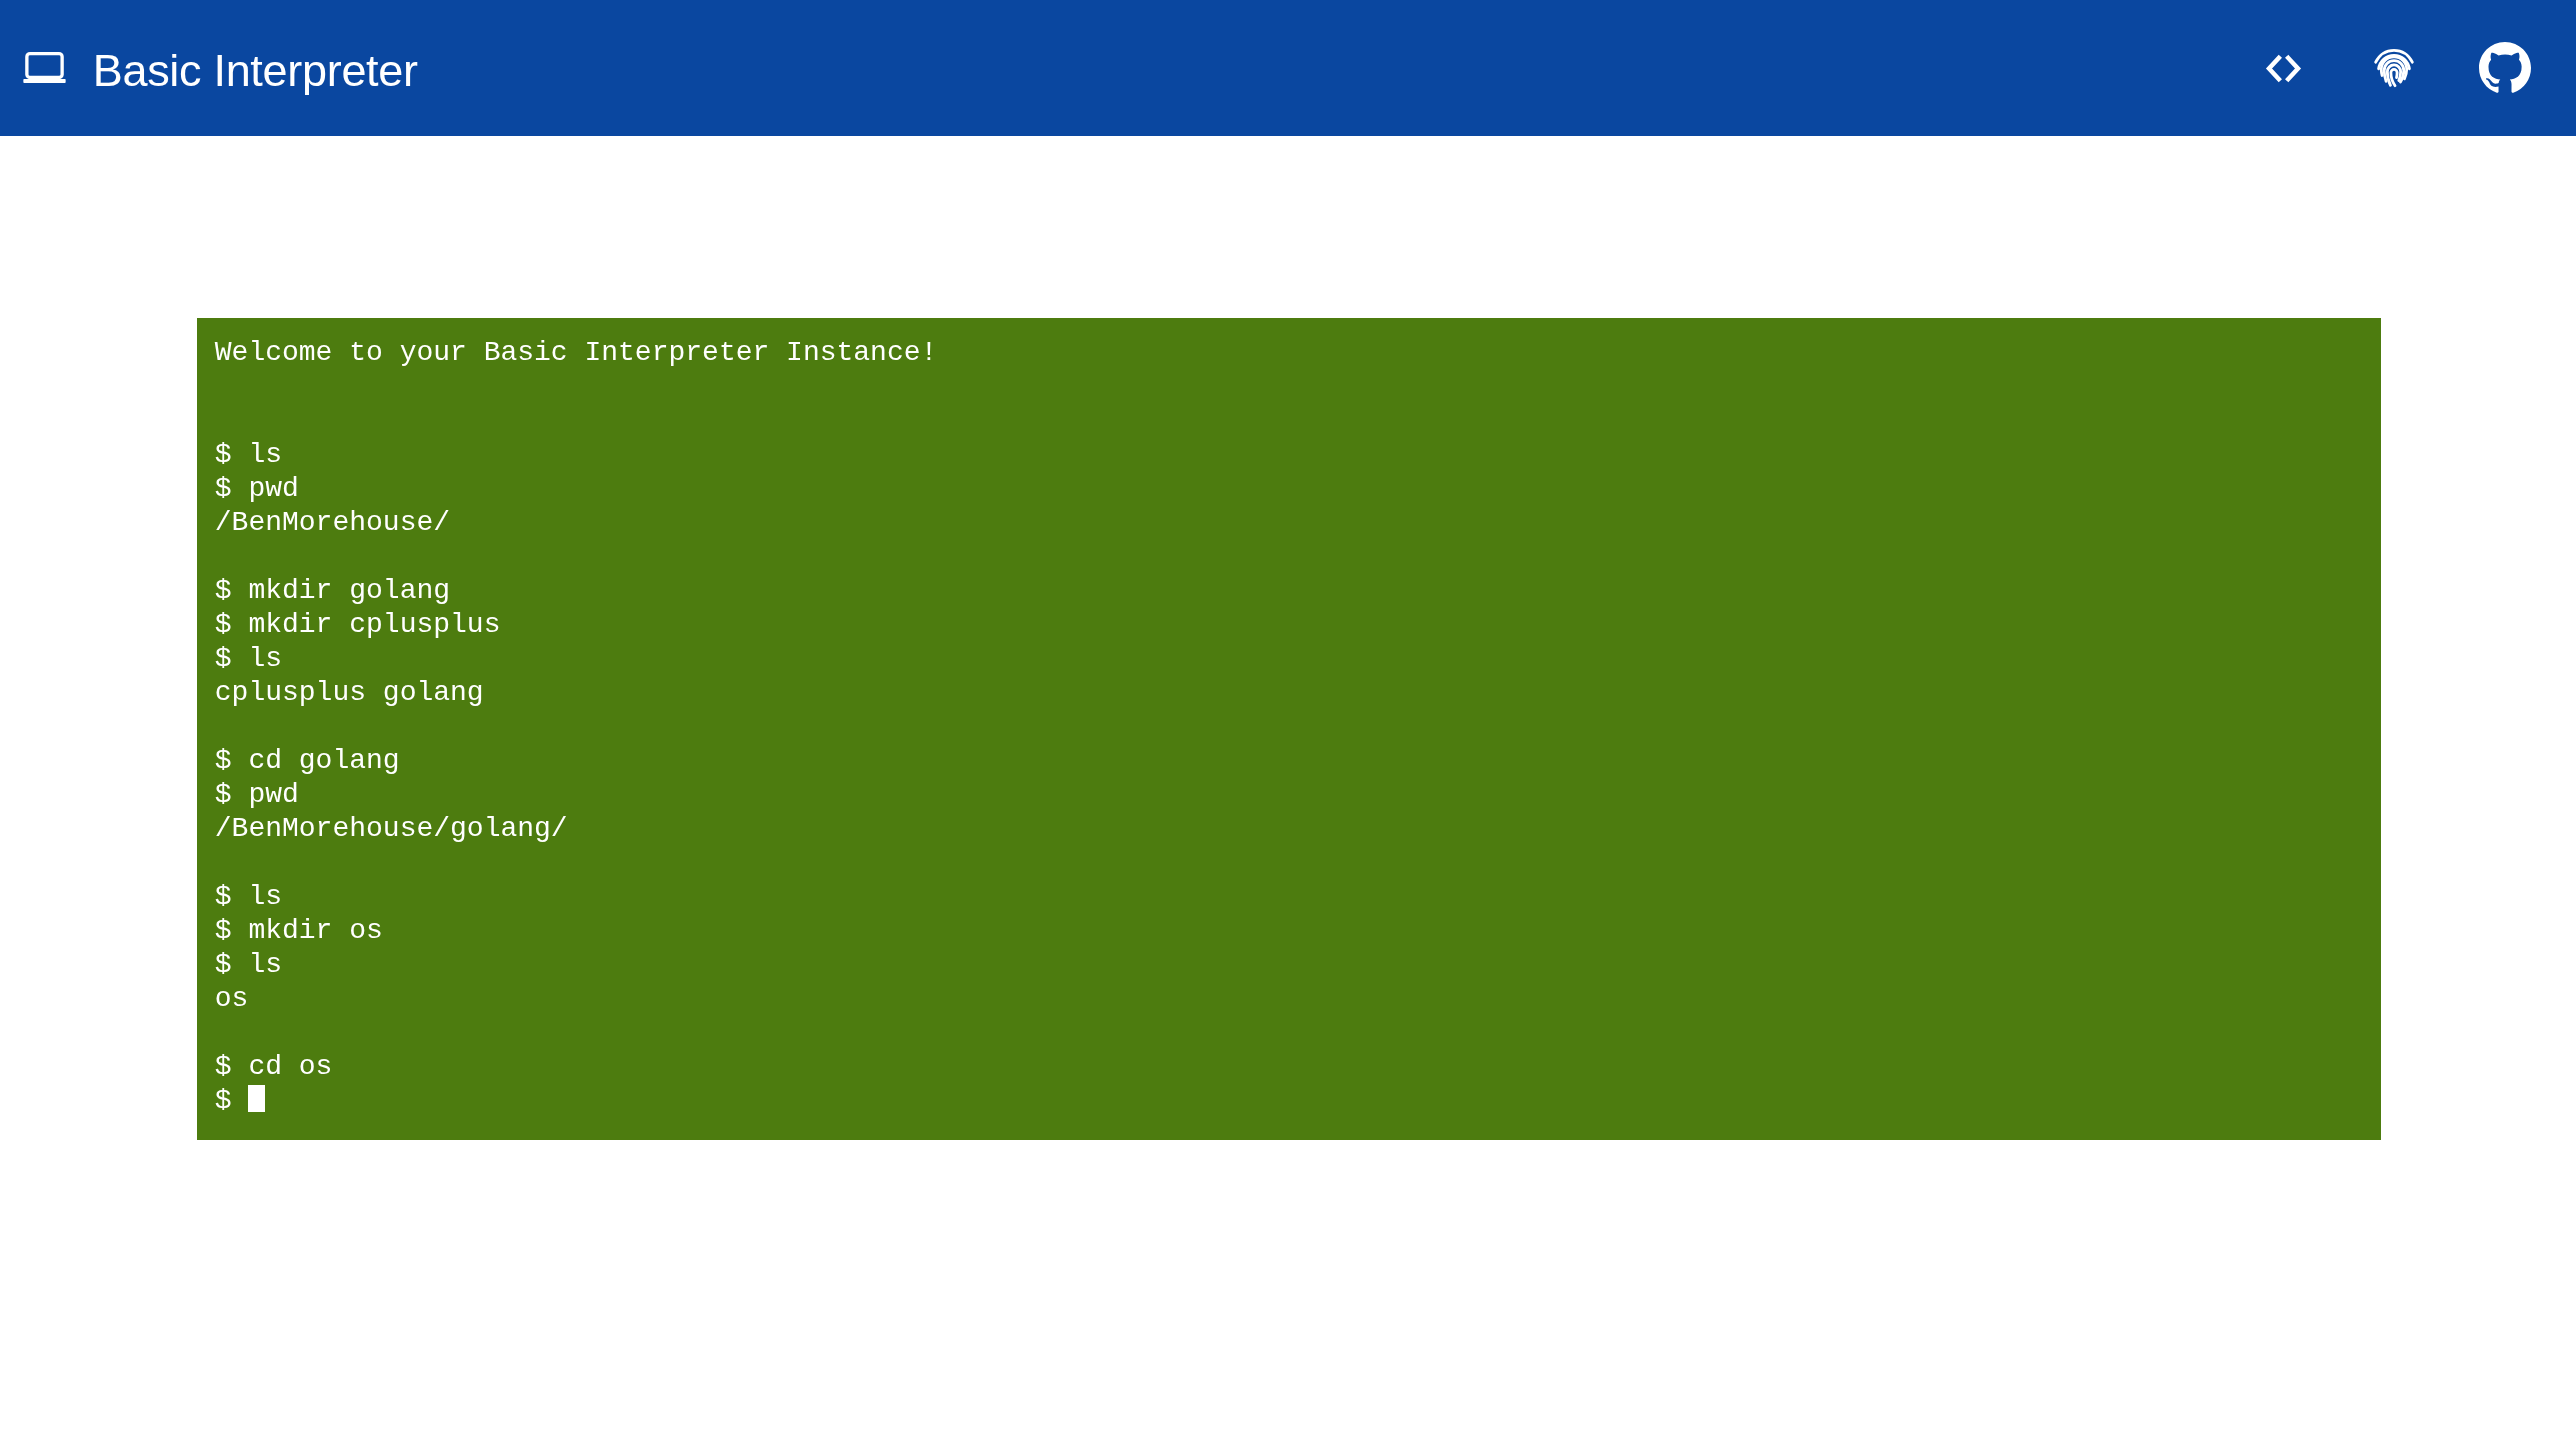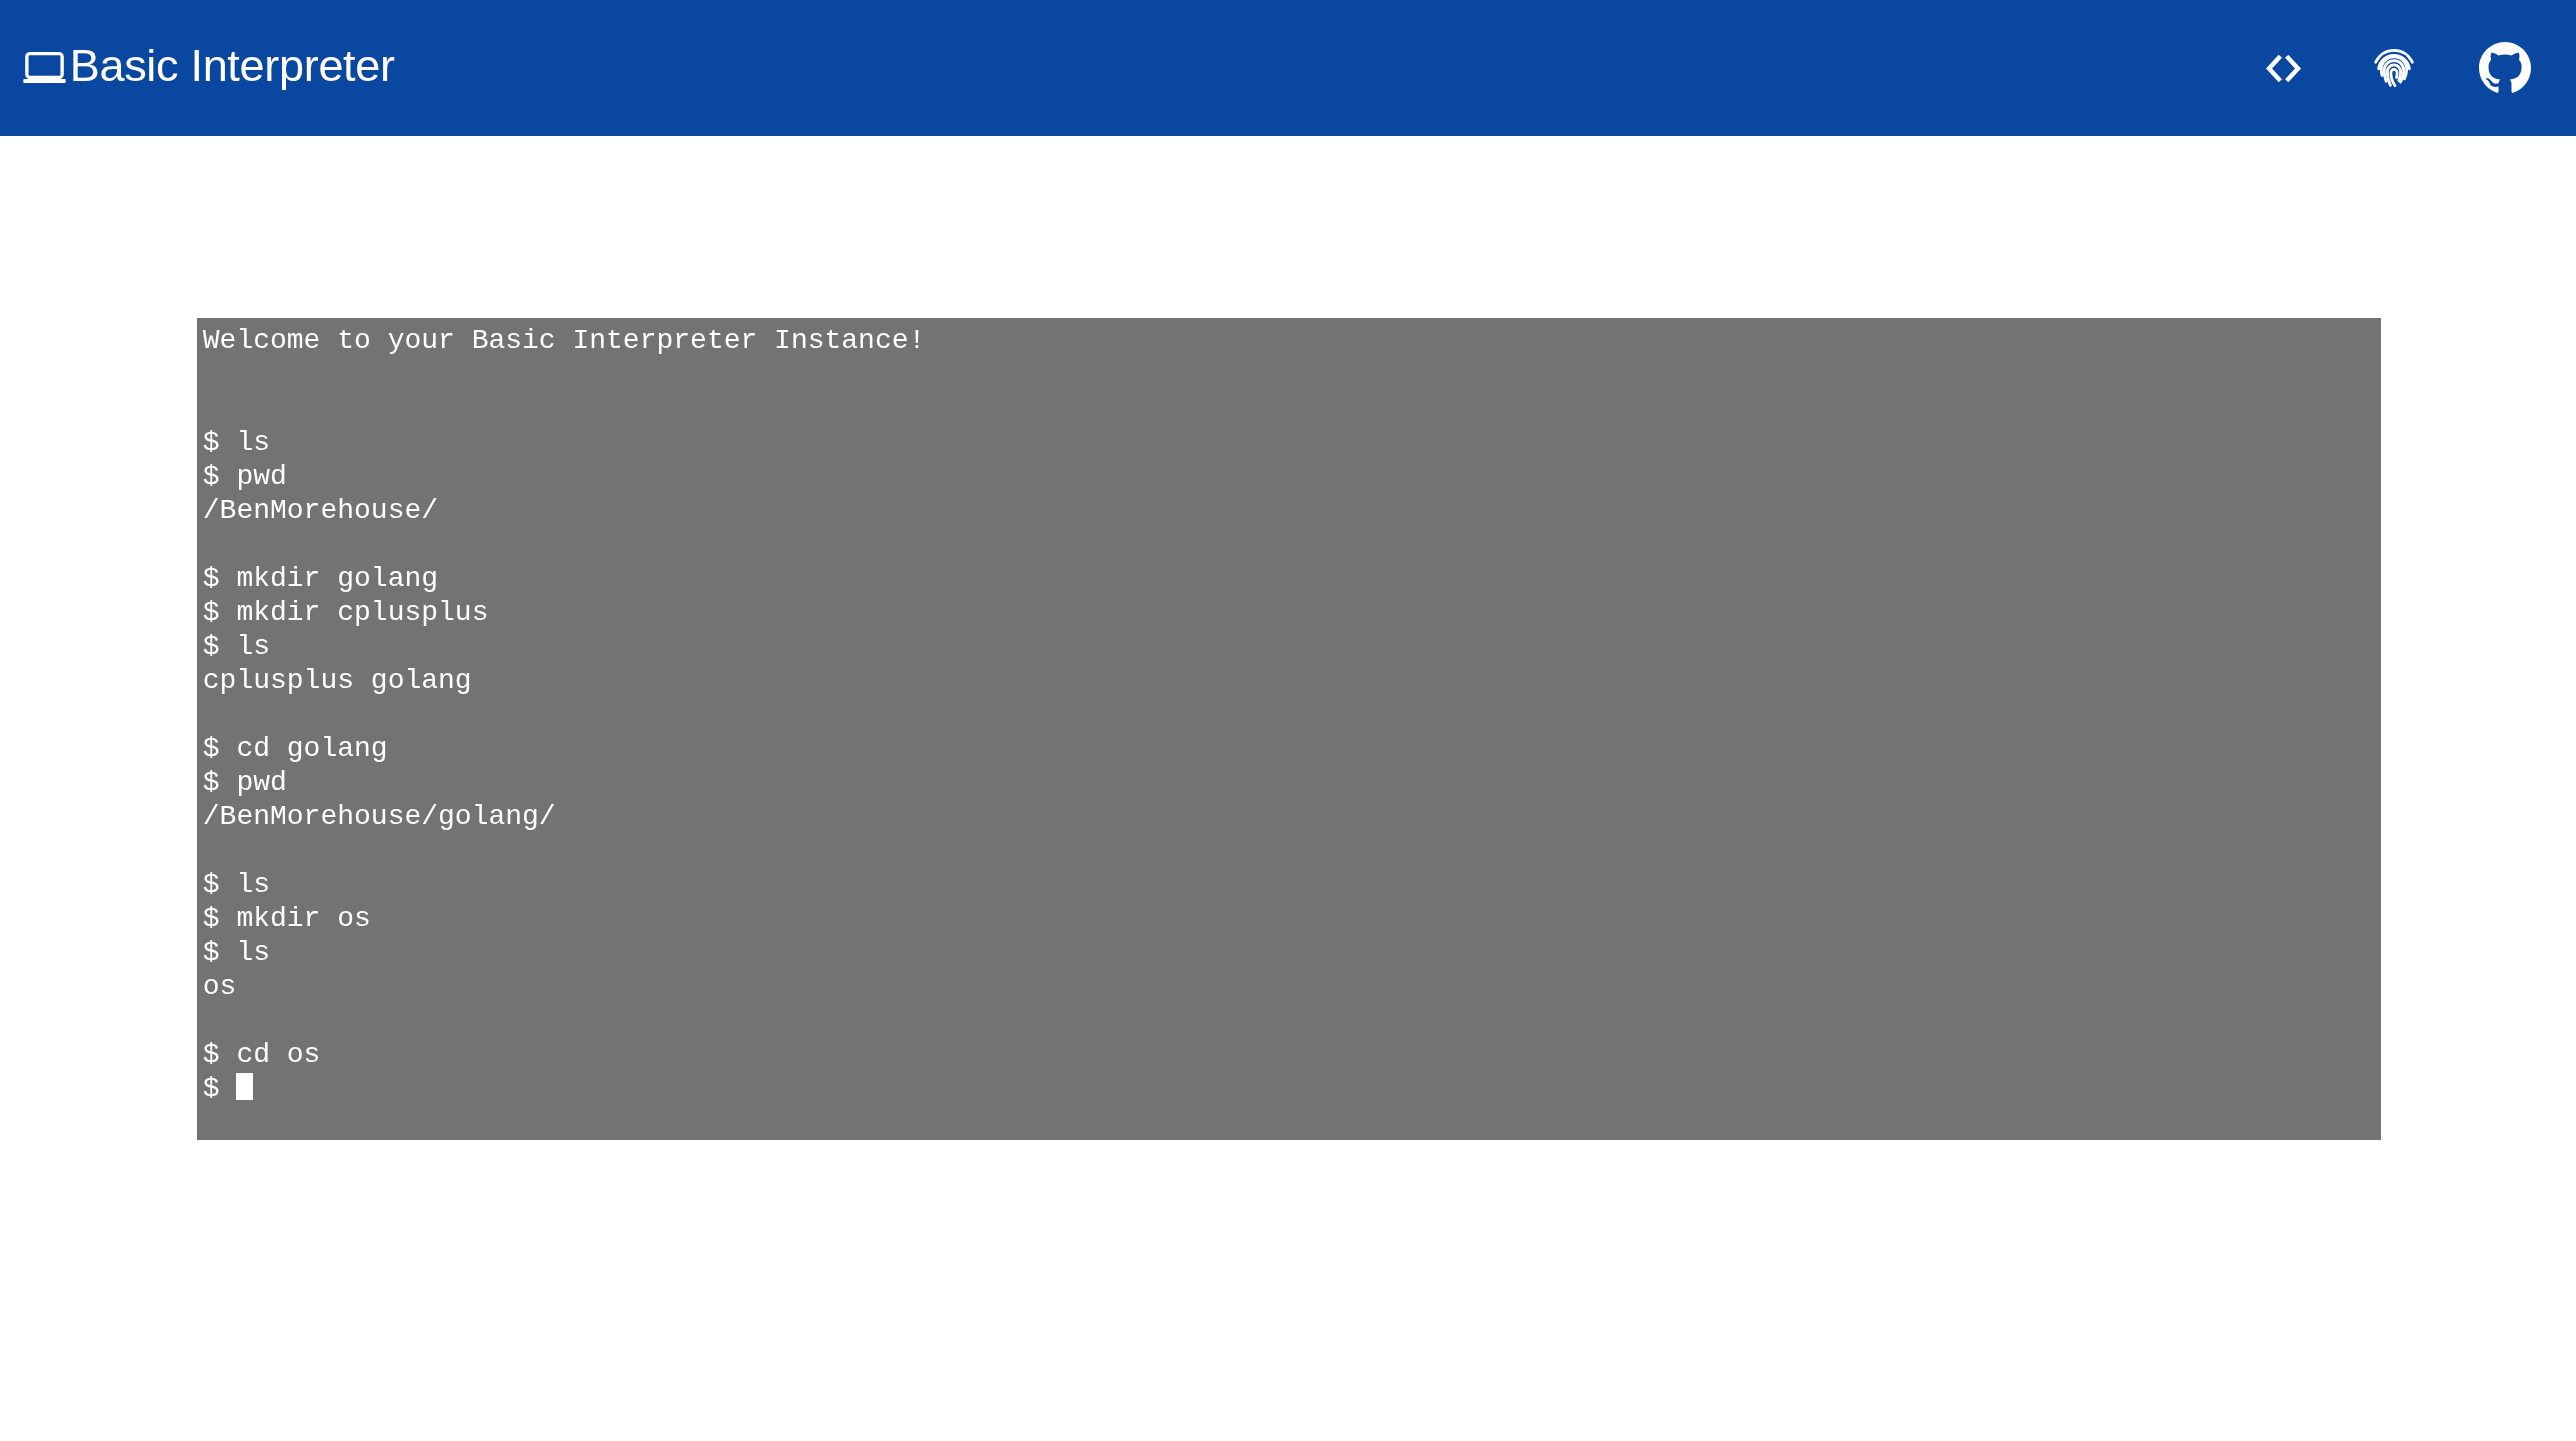--- a/index.html
+++ b/index.html
@@ -29,7 +29,8 @@
   }
   .brand {
     display: flex;
-    align-items: flex-start;
+    align-items: flex-end;
+    gap: 23px;
   }
   .brand-icon {
     width: 50px;

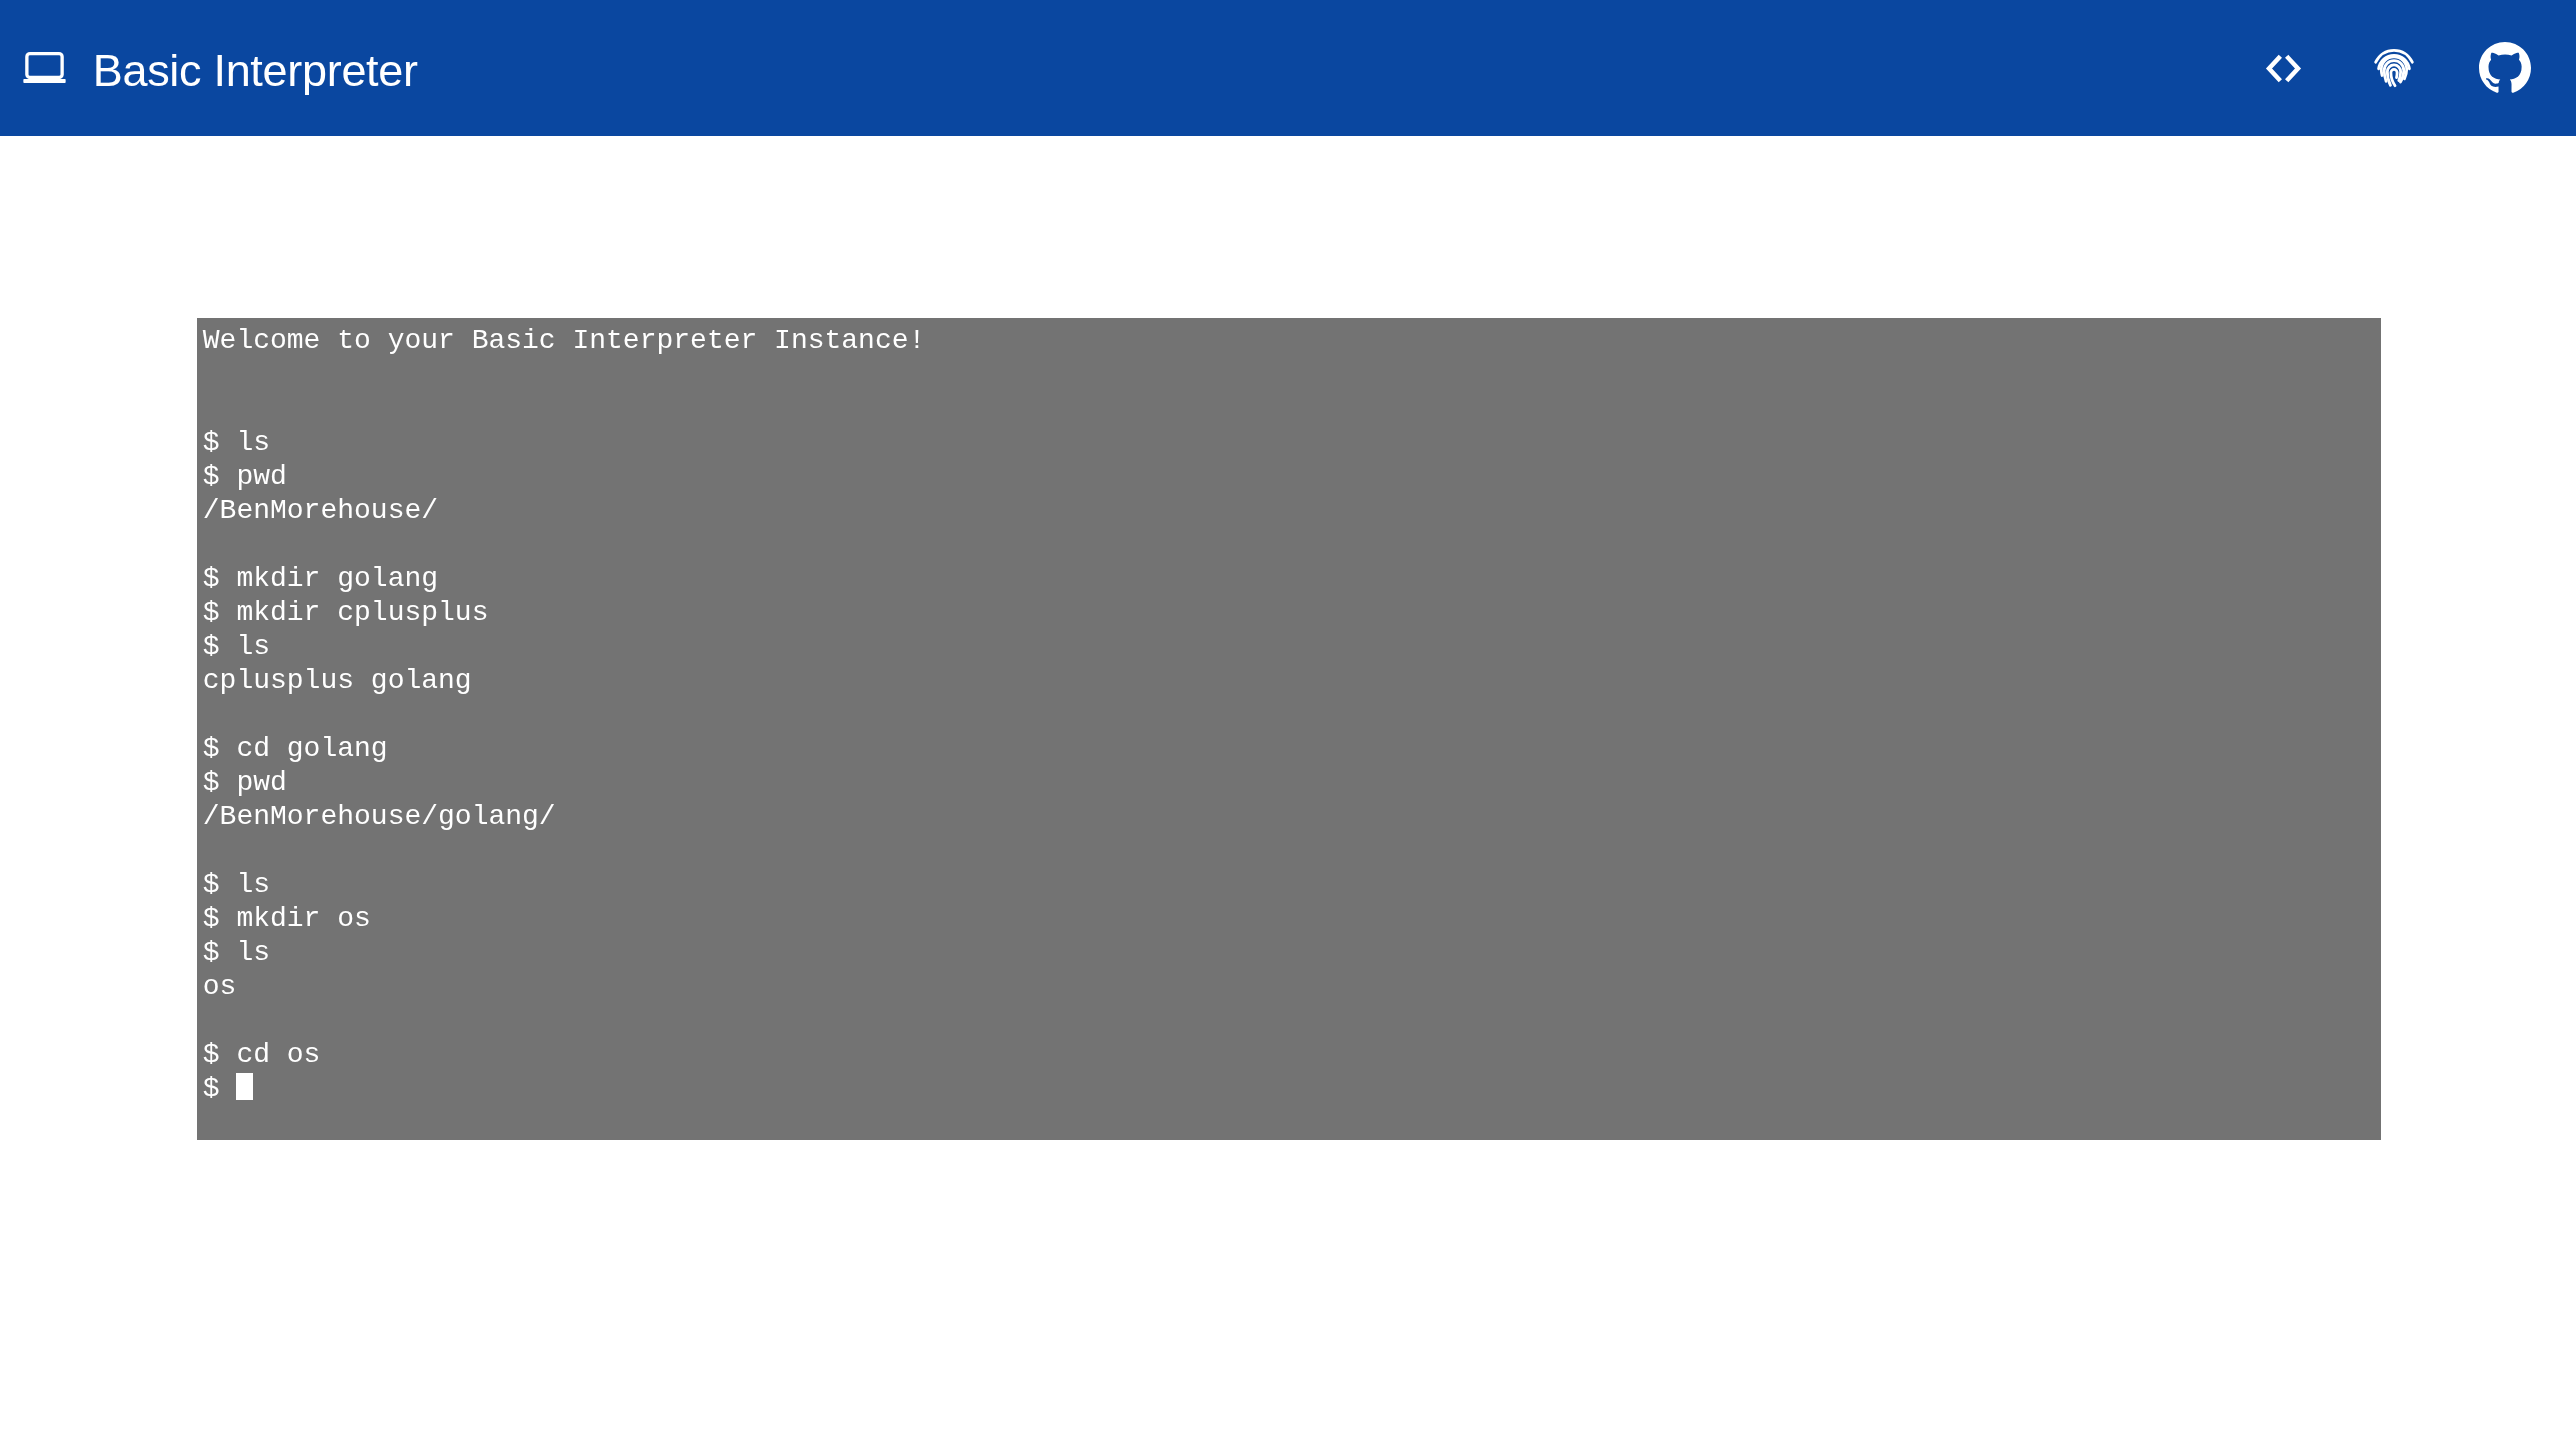--- a/index.html
+++ b/index.html
@@ -74,9 +74,9 @@
     top: 318px;
     width: 2184px;
     height: 822px;
-    background: #737373;
+    background: #4d7c0f;
     box-sizing: border-box;
-    padding: 4px;
+    padding: 16px;
     overflow: hidden;
   }
   .terminal-body {

